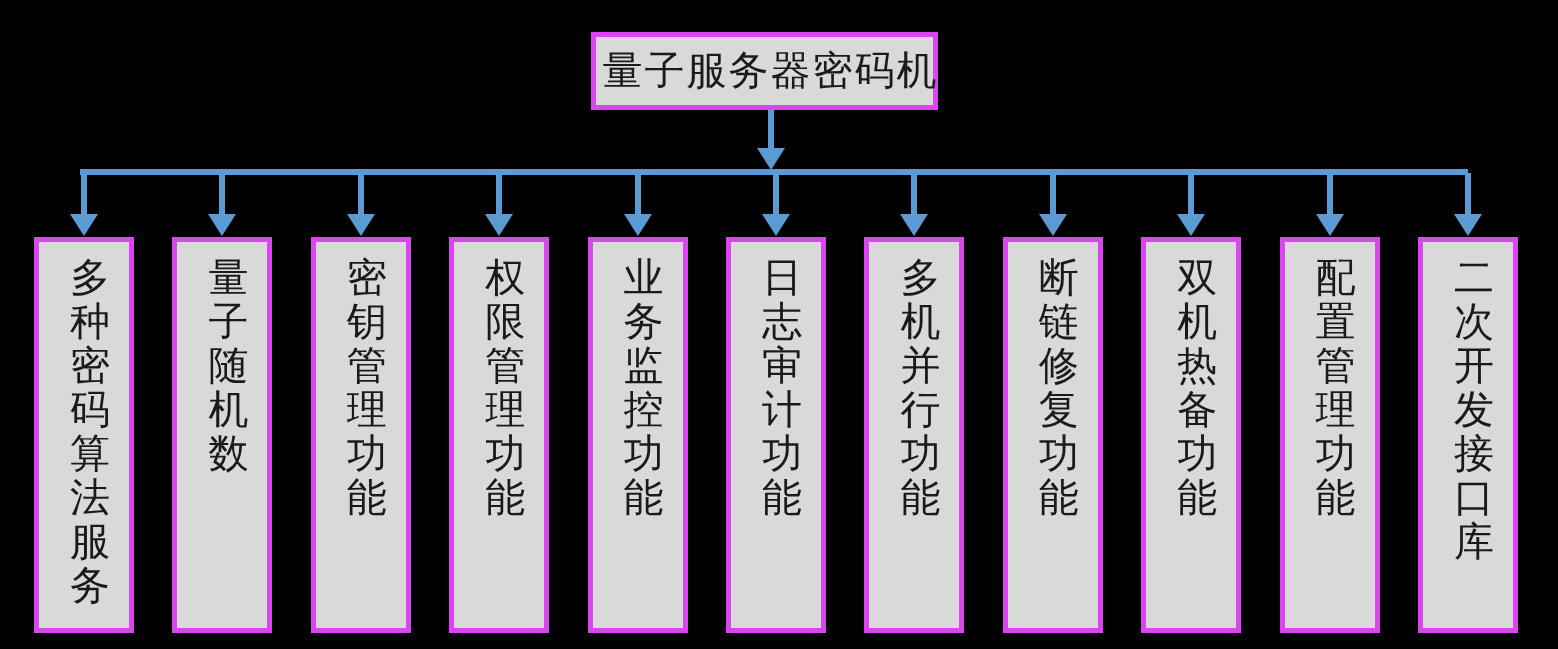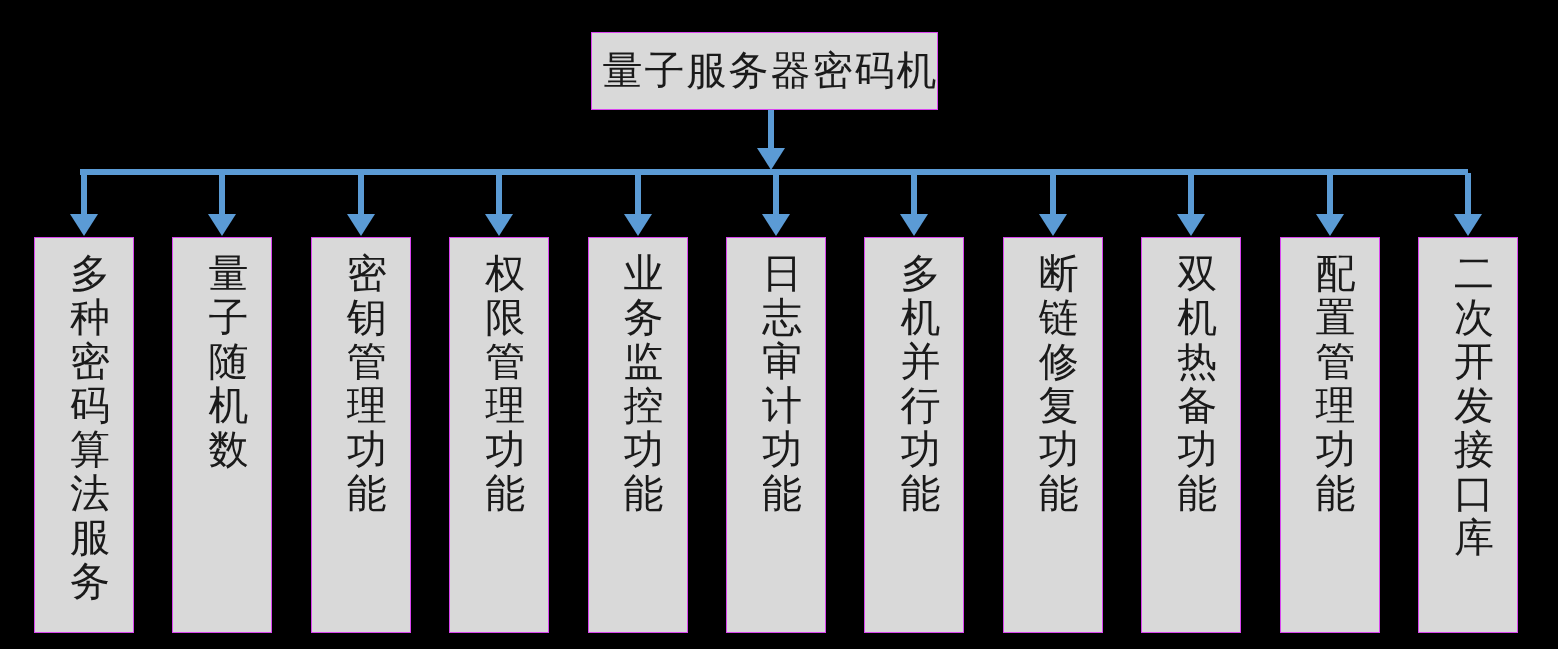--- a/index.html
+++ b/index.html
@@ -20,7 +20,7 @@
   .node {
     position: absolute;
     background: #D9D9D9;
-    border: 1px solid #d946ef;
+    border: 5px solid #d946ef;
     box-sizing: border-box;
     color: #1A1A1A;
     padding-left: 12px;

